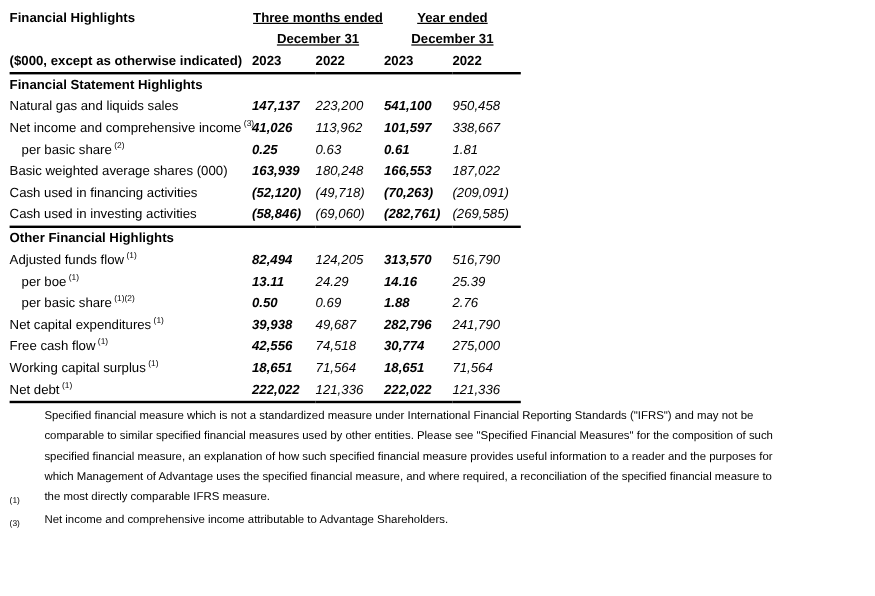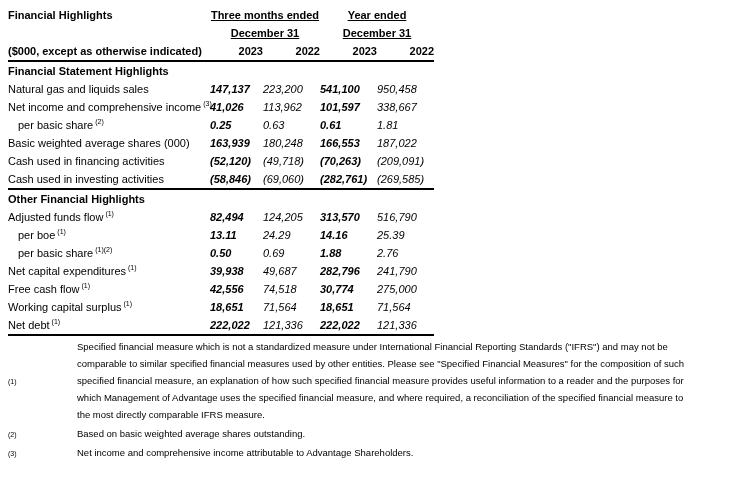--- a/index.html
+++ b/index.html
@@ -29,7 +29,7 @@
   }
   .b { font-weight: bold; }
   td.grp { text-align: center; padding-left: 8px; text-decoration: underline; }
-  td.yr  { text-align: right; padding-left: 8px; }
+  td.yr  { text-align: left; padding-left: 8px; }
   td.num { text-align: left; font-style: italic; }
   tr.years td { border-bottom: 2px solid #000; }
   tr.rule-below td { border-bottom: 2px solid #000; }

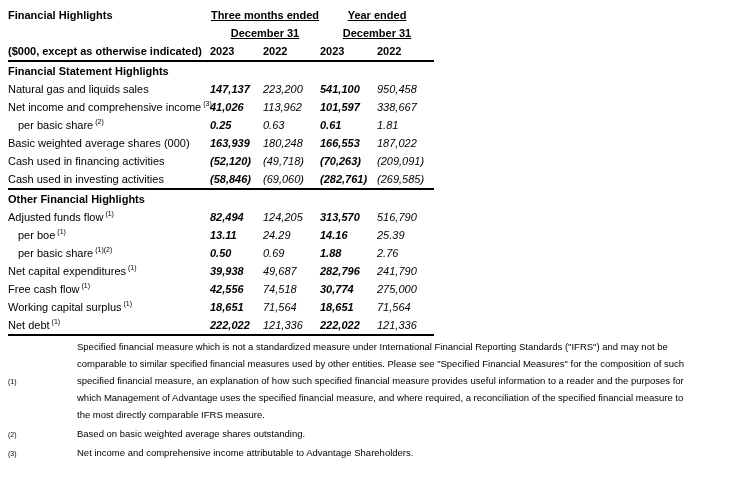--- a/index.html
+++ b/index.html
@@ -44,7 +44,7 @@
   td.section-title { font-weight: bold; }
 
   .footnotes { margin: 2px 0 0 8px; }
-  .footnote { display: flex; align-items: center; margin: 0 0 2px 0; gap: 40px; }
+  .footnote { display: flex; align-items: flex-end; margin: 0 0 2px 0; }
   .fn-marker {
     flex: 0 0 29px;
     font-size: 7px;

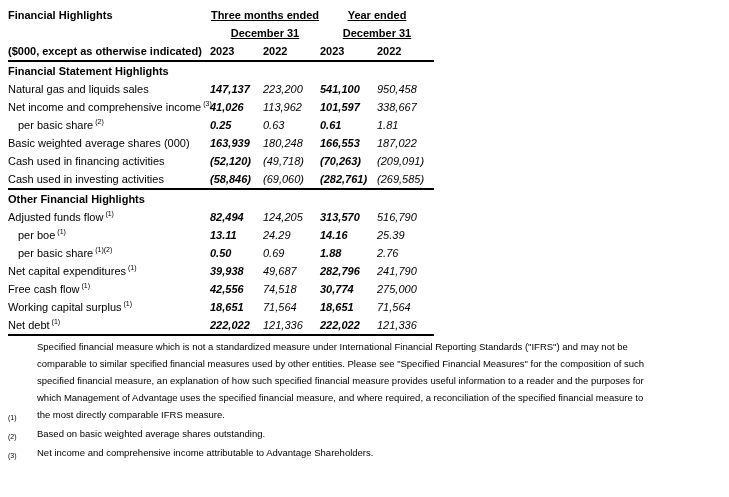--- a/index.html
+++ b/index.html
@@ -217,10 +217,6 @@
 the most directly comparable IFRS measure.</div>
   </div>
 
-  <div class="footnote">
-    <span class="fn-marker">(2)</span>
-    <div class="fn-text">Based on basic weighted average shares outstanding.</div>
-  </div>
 
   <div class="footnote">
     <span class="fn-marker">(3)</span>

